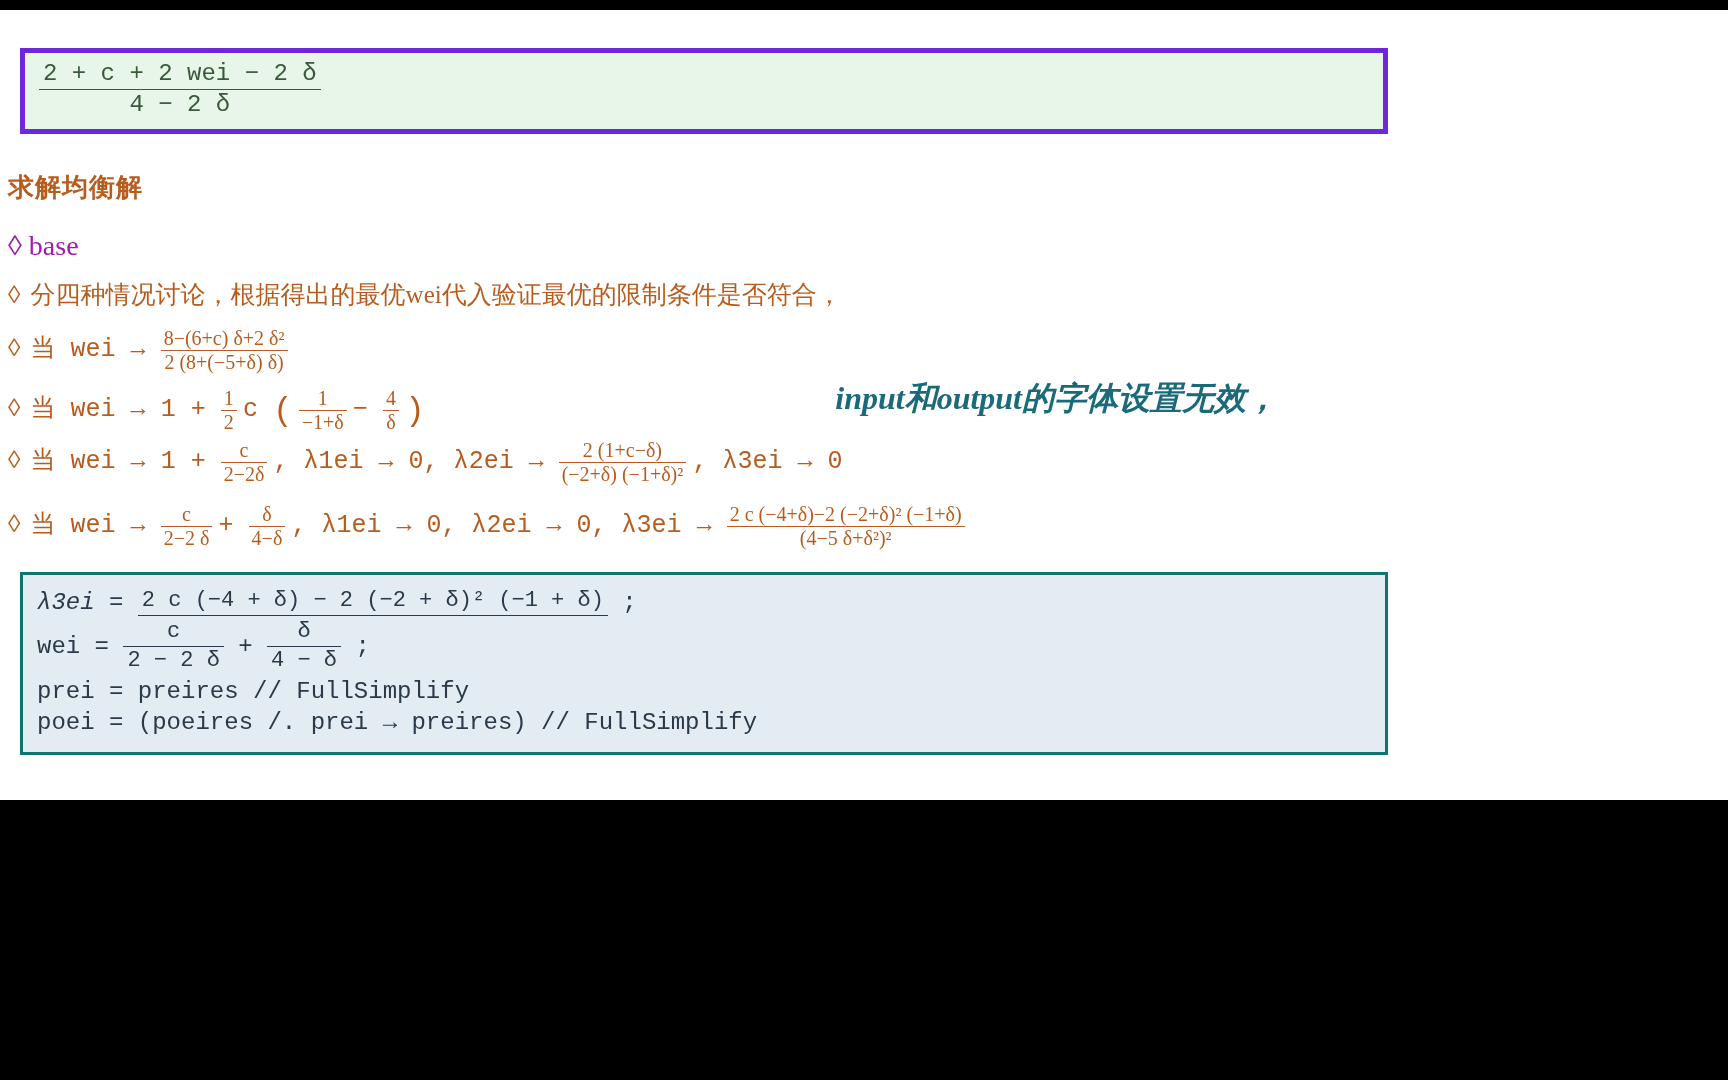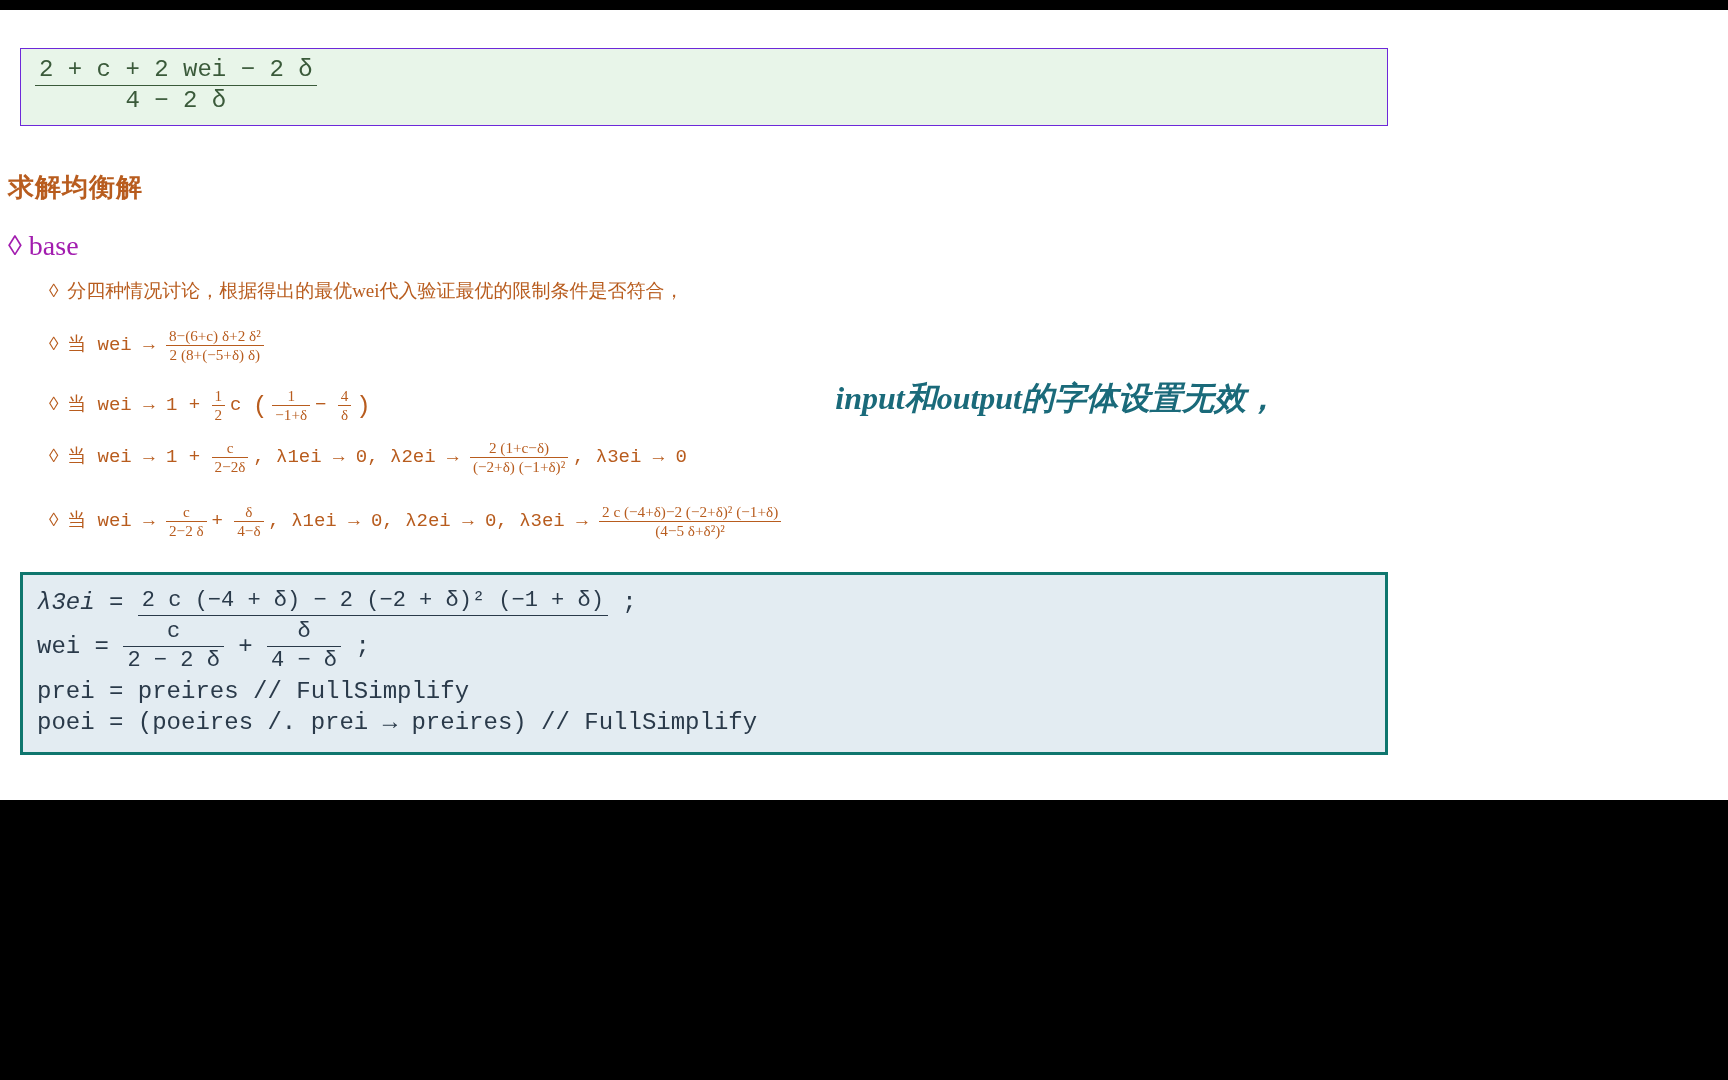--- a/index.html
+++ b/index.html
@@ -38,7 +38,7 @@
     right: 340px;
     top: 38px;
     background: #e8f5e9;
-    border: 1px solid #6d28d9;
+    border: 5px solid #6d28d9;
     padding: 8px 14px 10px 14px;
     font-size: 24px;
     color: #3a5a3a;

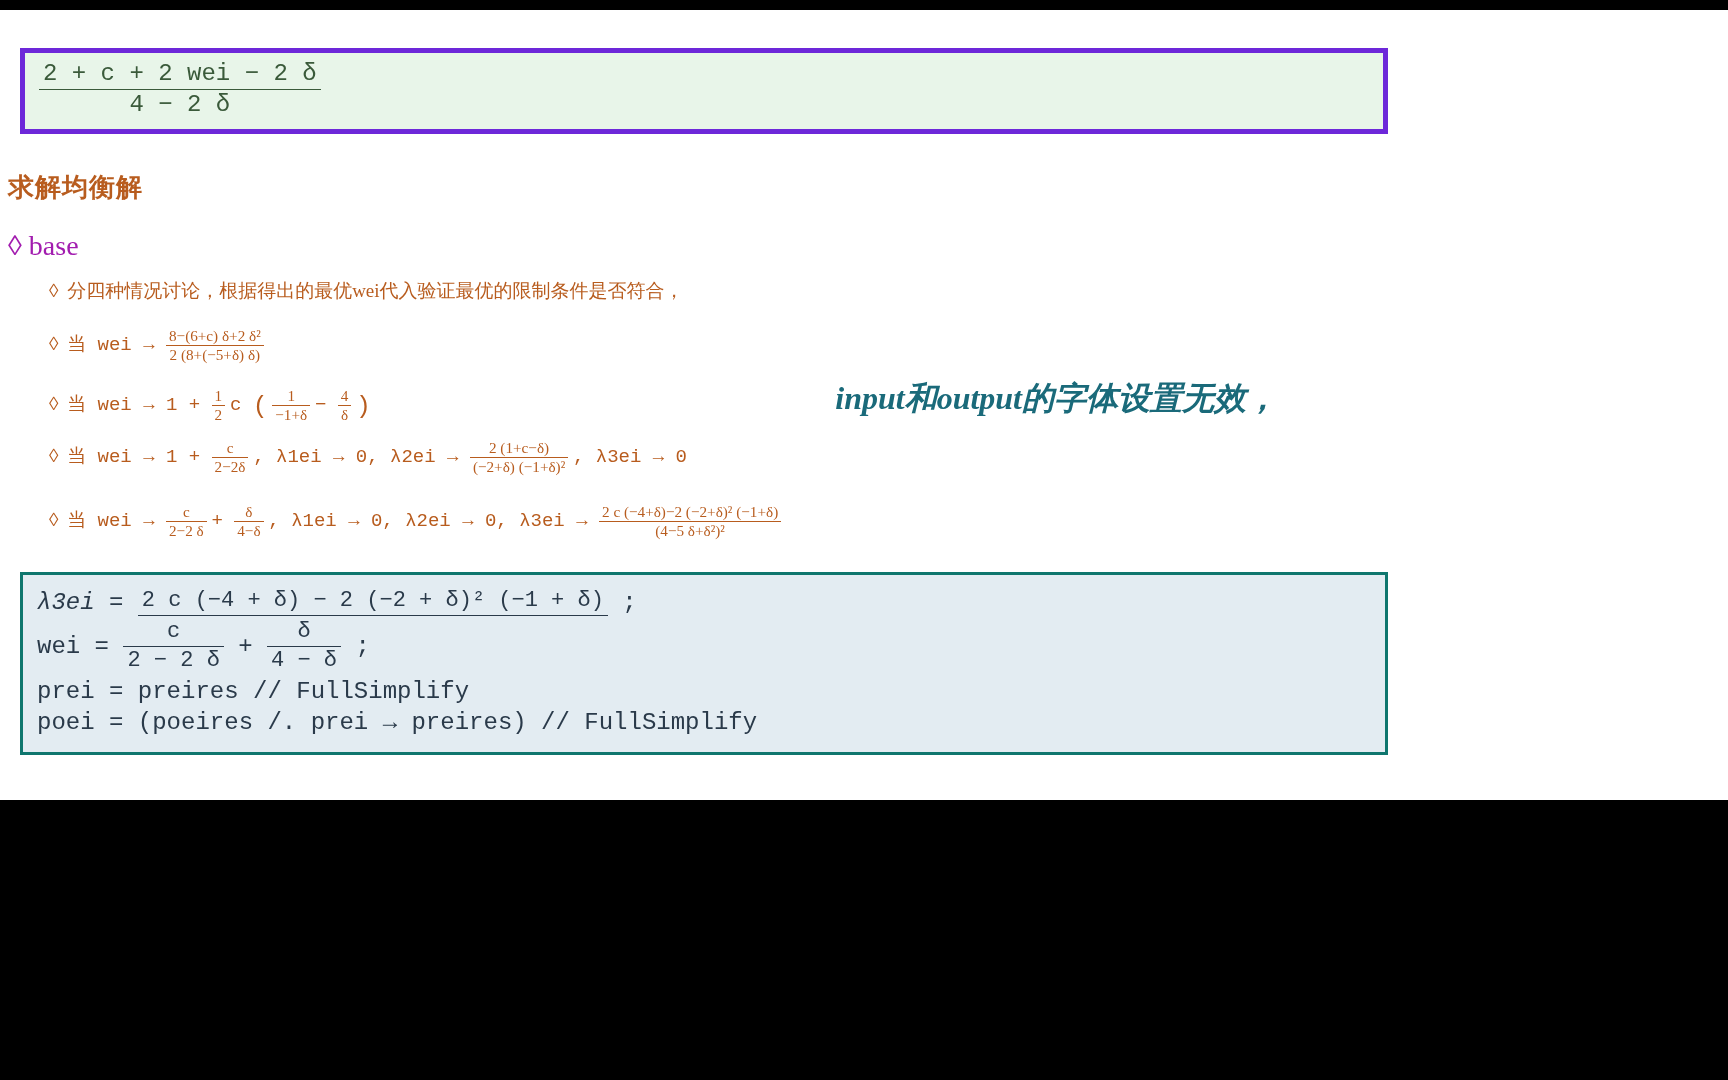--- a/index.html
+++ b/index.html
@@ -80,10 +80,9 @@
     position: absolute;
     left: 8px;
     color: #b85c1e;
-    font-size: 19px;
+    font-size: 25px;
     font-family: "SimSun", "STSong", serif;
     white-space: nowrap;
-    margin-left: 41px;
   }
   .bullet-row .diamond { font-family: sans-serif; margin-right:4px;}
   .math {

